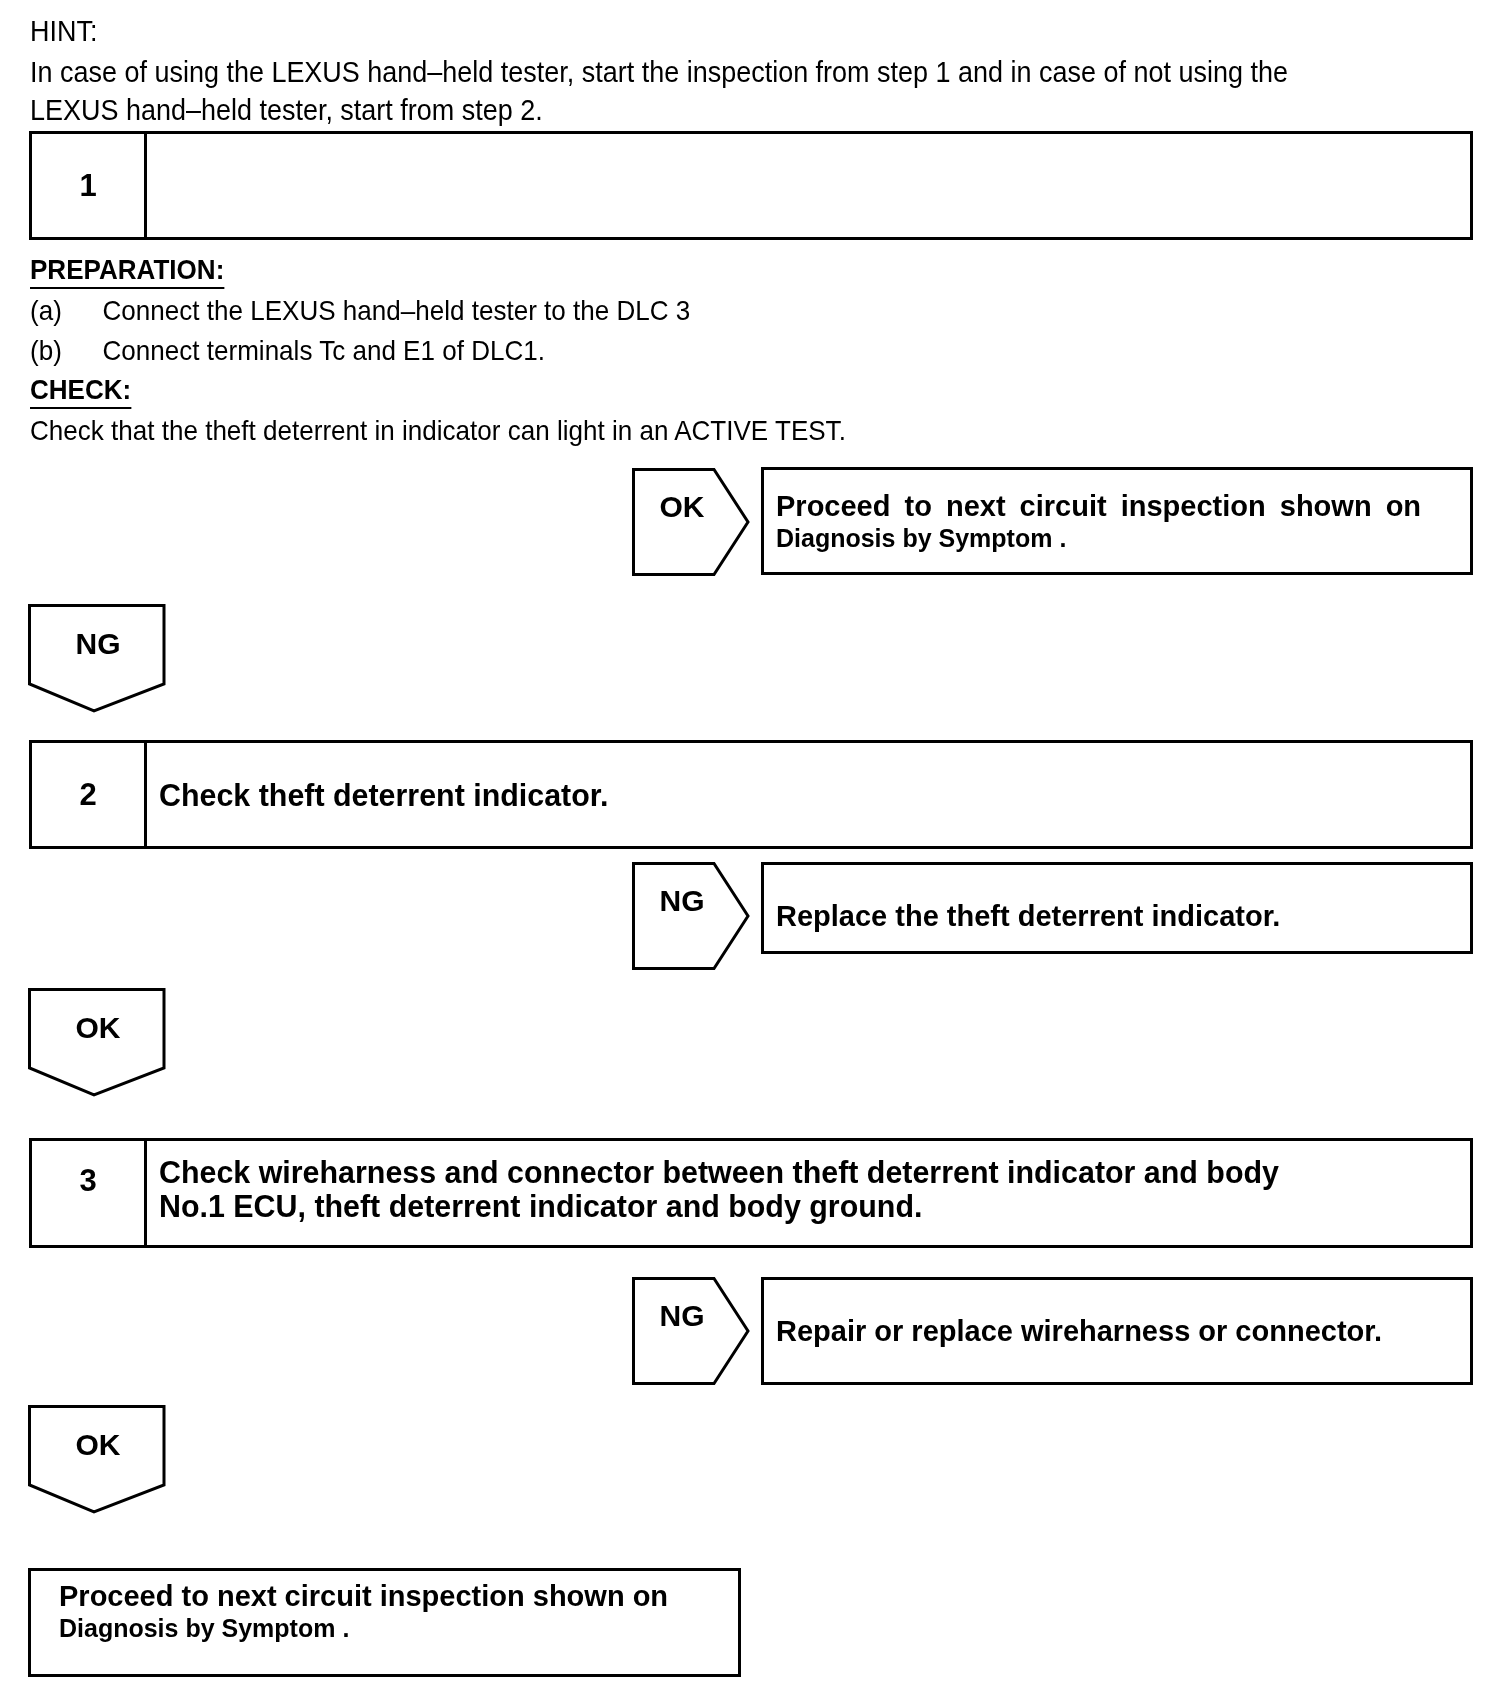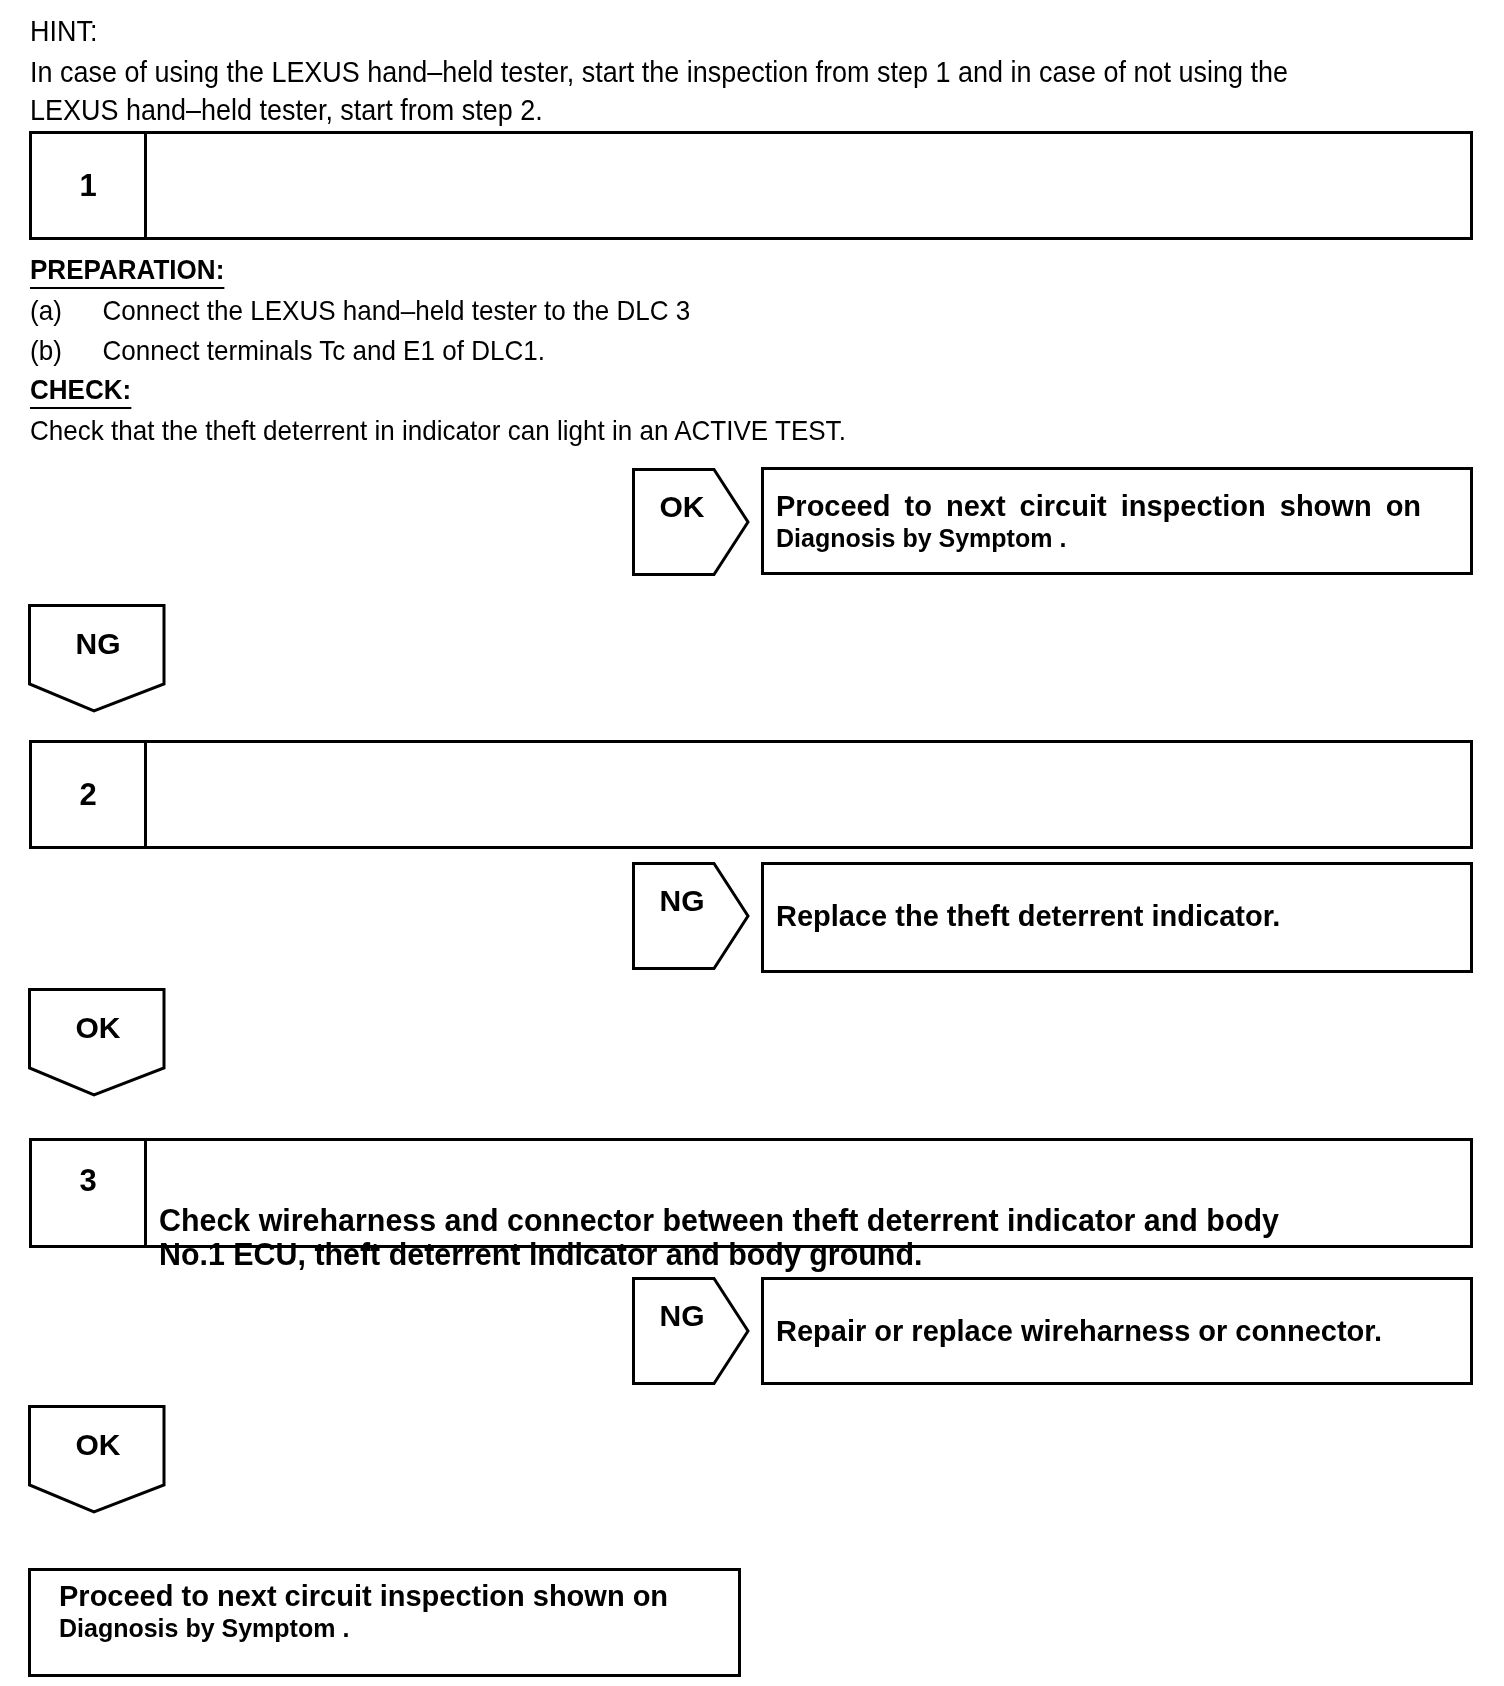--- a/index.html
+++ b/index.html
@@ -198,6 +198,9 @@
 
 <div class="step-box" style="top:740px;height:109px;">
   <div class="step-num">2</div>
+  <div class="step-title">
+    <span>Check theft deterrent indicator.</span>
+  </div>
 </div>
 
 <div class="tag-right" style="left:632px;top:862px;">

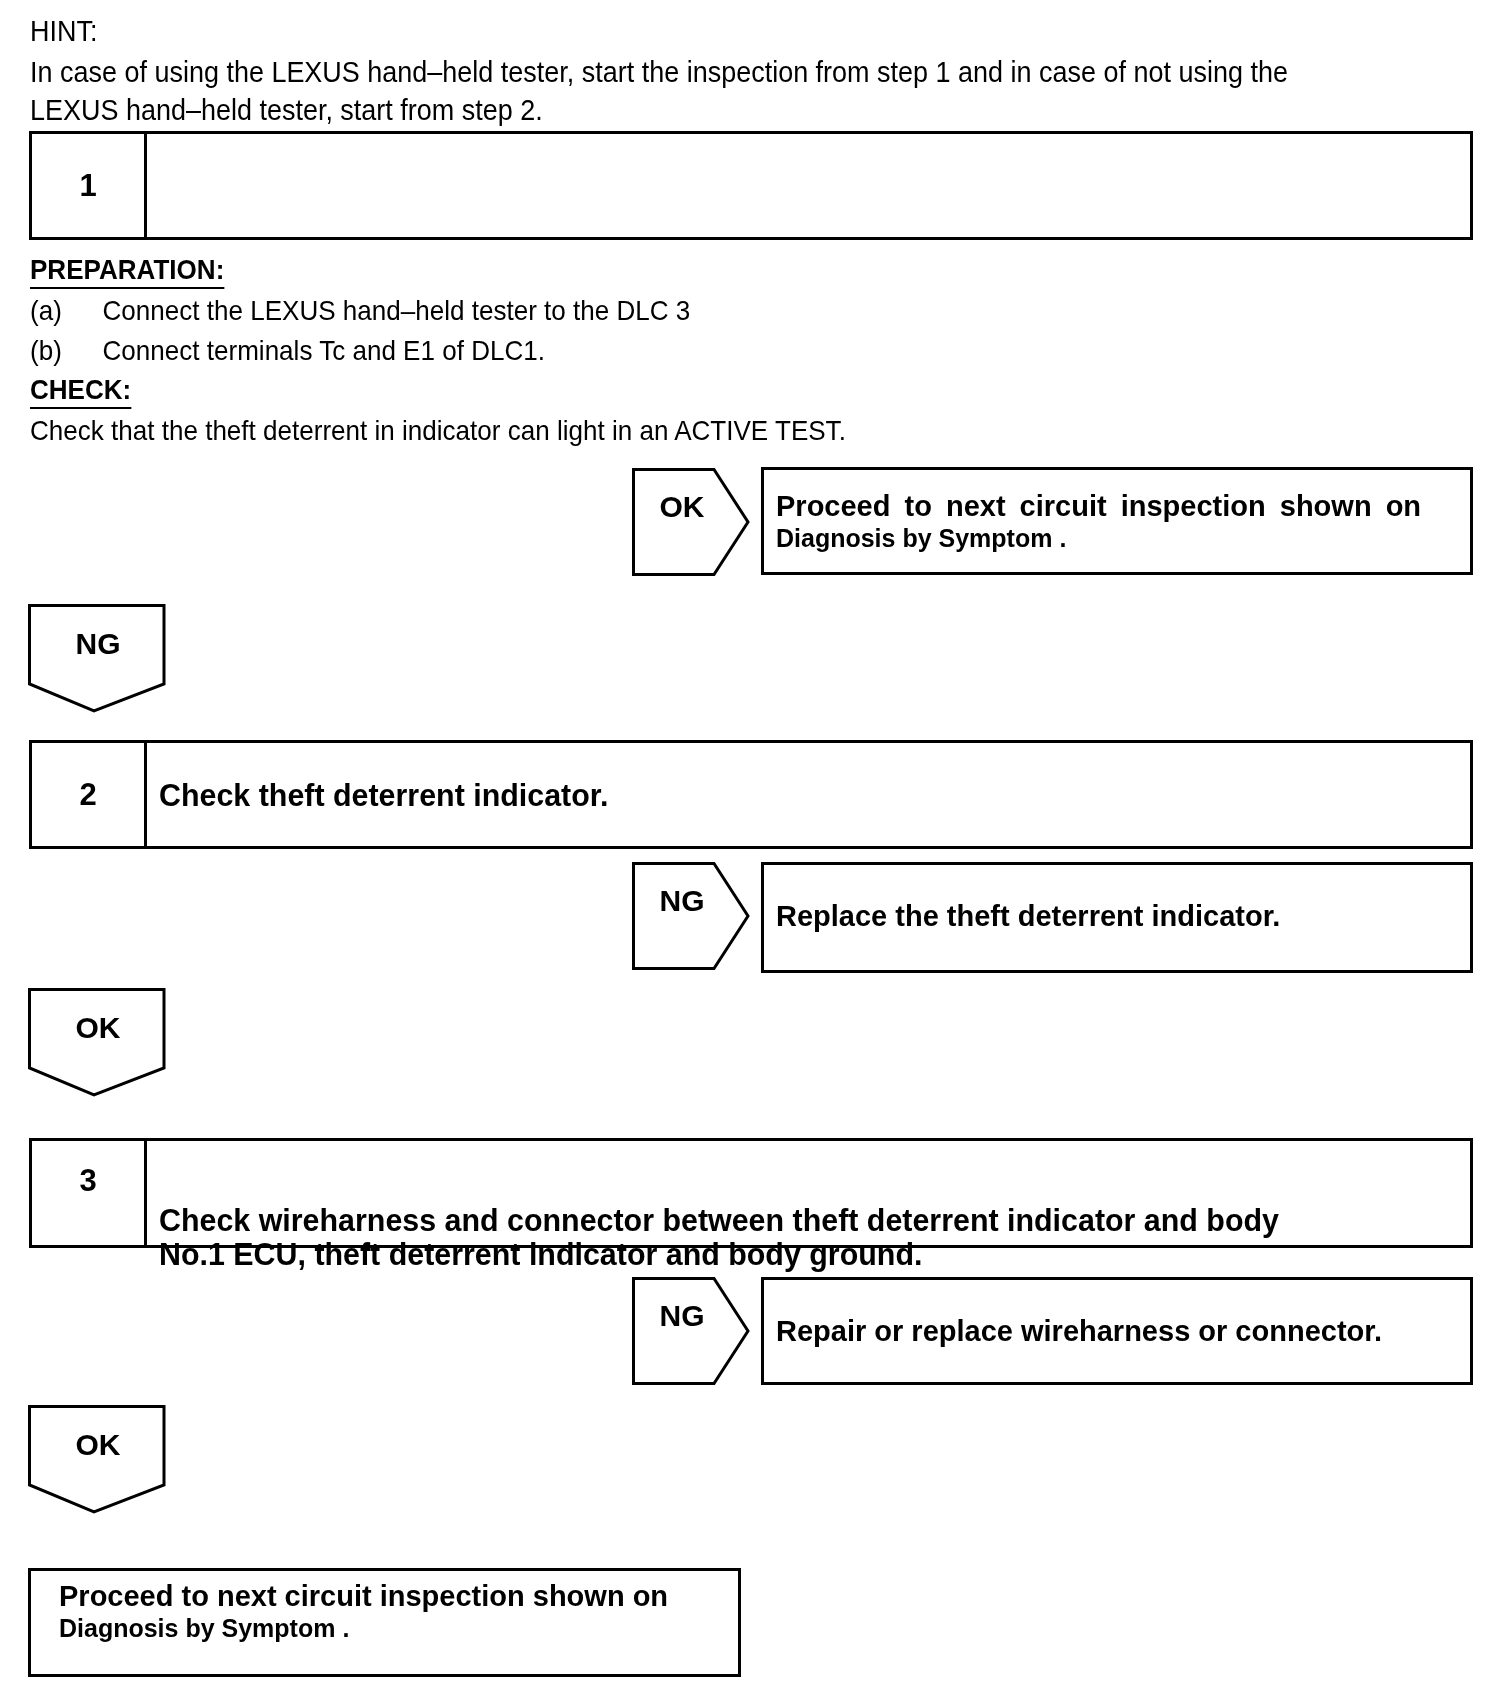--- a/index.html
+++ b/index.html
@@ -209,7 +209,7 @@
   </svg>
   <div class="tag-label">NG</div>
 </div>
-<div class="result-box" style="top:862px;height:111px;padding-top:34px;">
+<div class="result-box" style="top:862px;height:92px;padding-top:34px;">
   <div class="line">Replace the theft deterrent indicator.</div>
 </div>
 

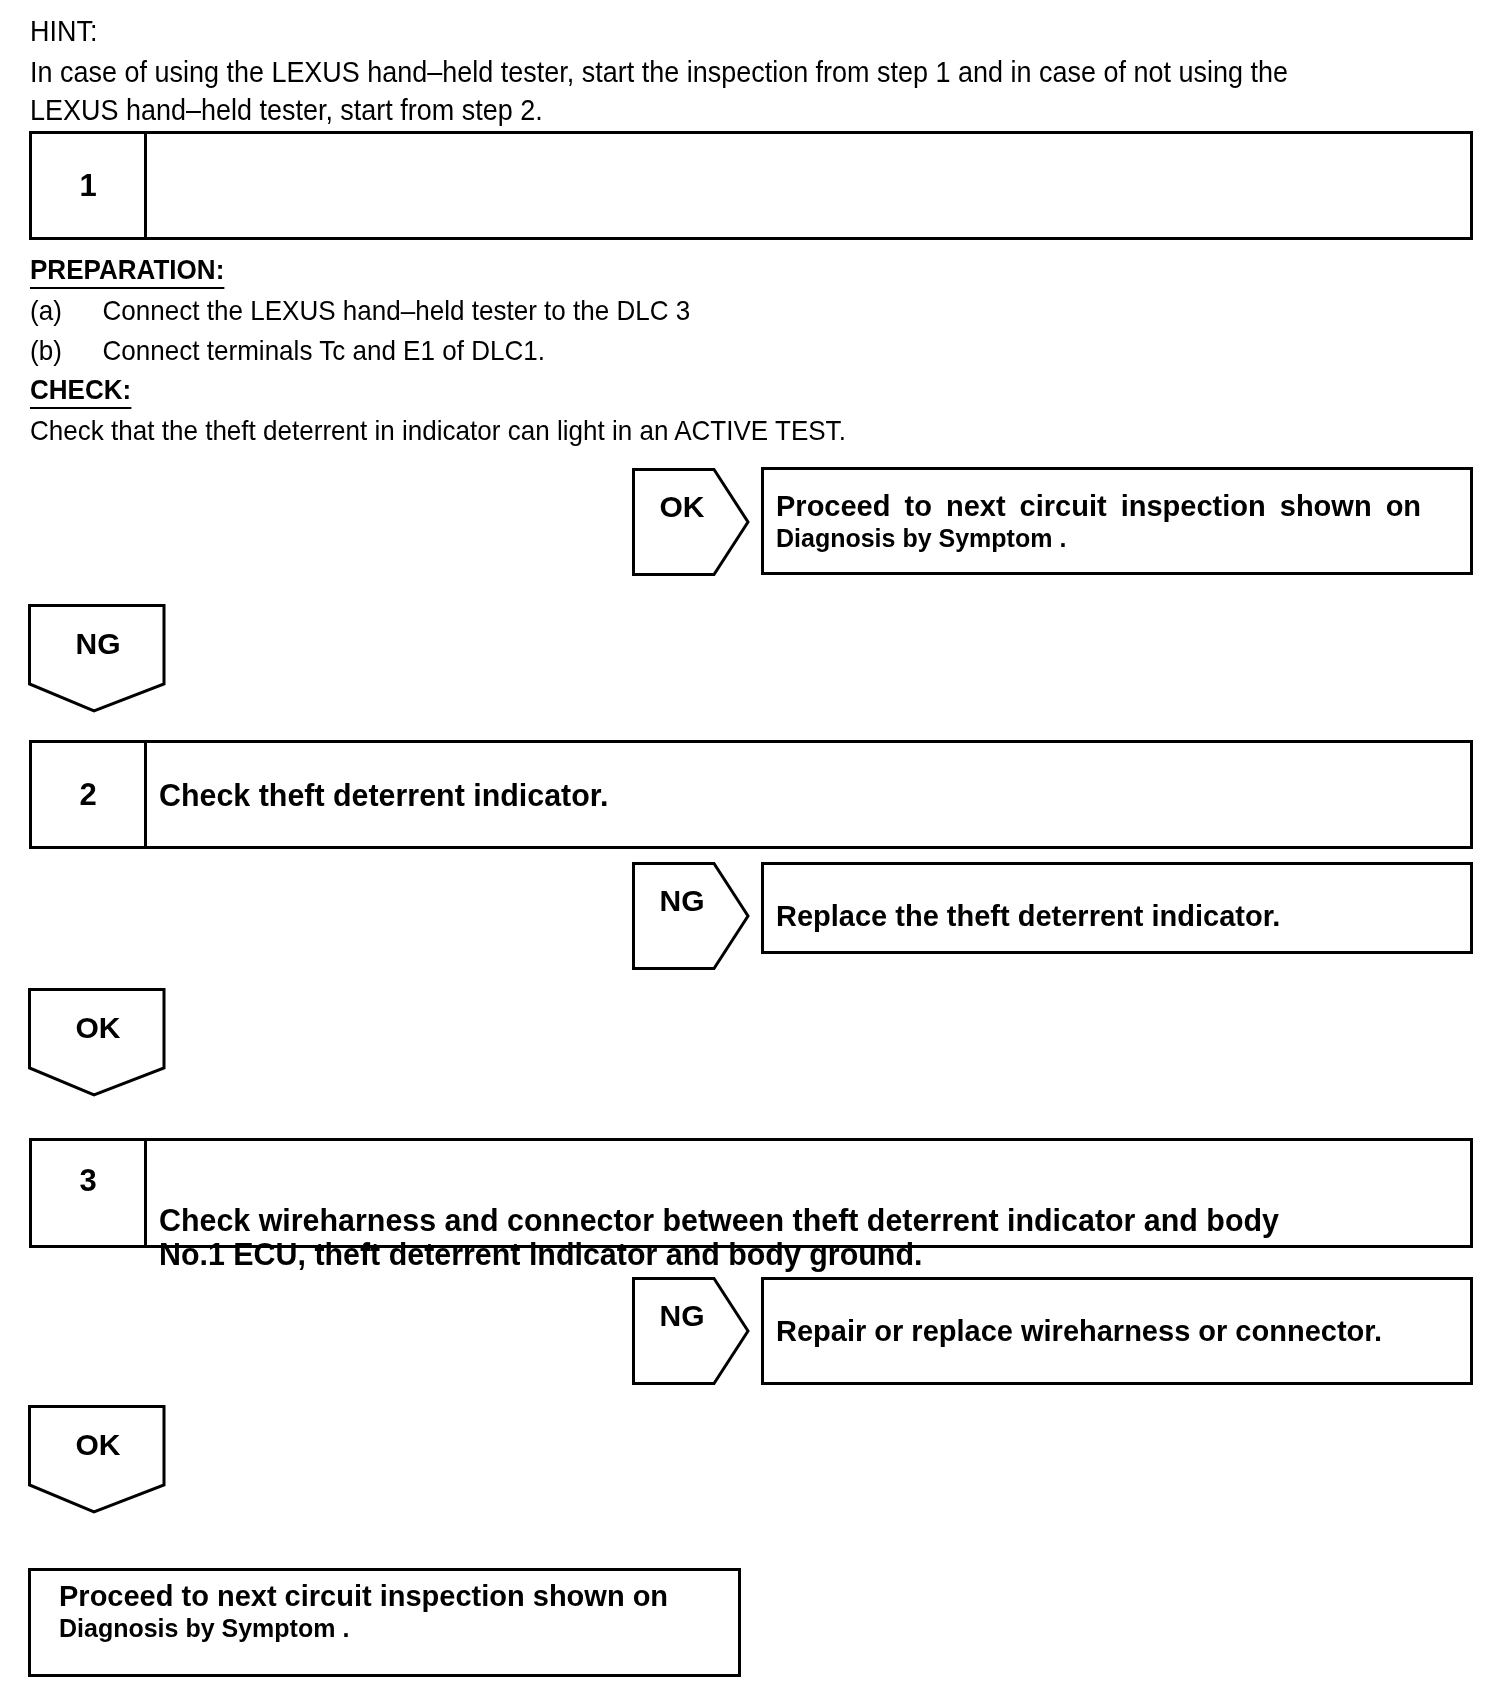--- a/index.html
+++ b/index.html
@@ -222,7 +222,7 @@
 
 <div class="step-box" style="top:1138px;height:110px;">
   <div class="step-num" style="align-items:flex-start;padding-top:22px;">3</div>
-  <div class="step-title" style="flex-direction:column;align-items:flex-start;justify-content:flex-start;padding-top:14px;line-height:34px;margin-top:48px;">
+  <div class="step-title" style="flex-direction:column;align-items:flex-start;justify-content:flex-start;padding-top:14px;line-height:34px;">
     <span>Check wireharness and connector between theft deterrent indicator and body</span>
     <span>No.1 ECU, theft deterrent indicator and body ground.</span>
   </div>

